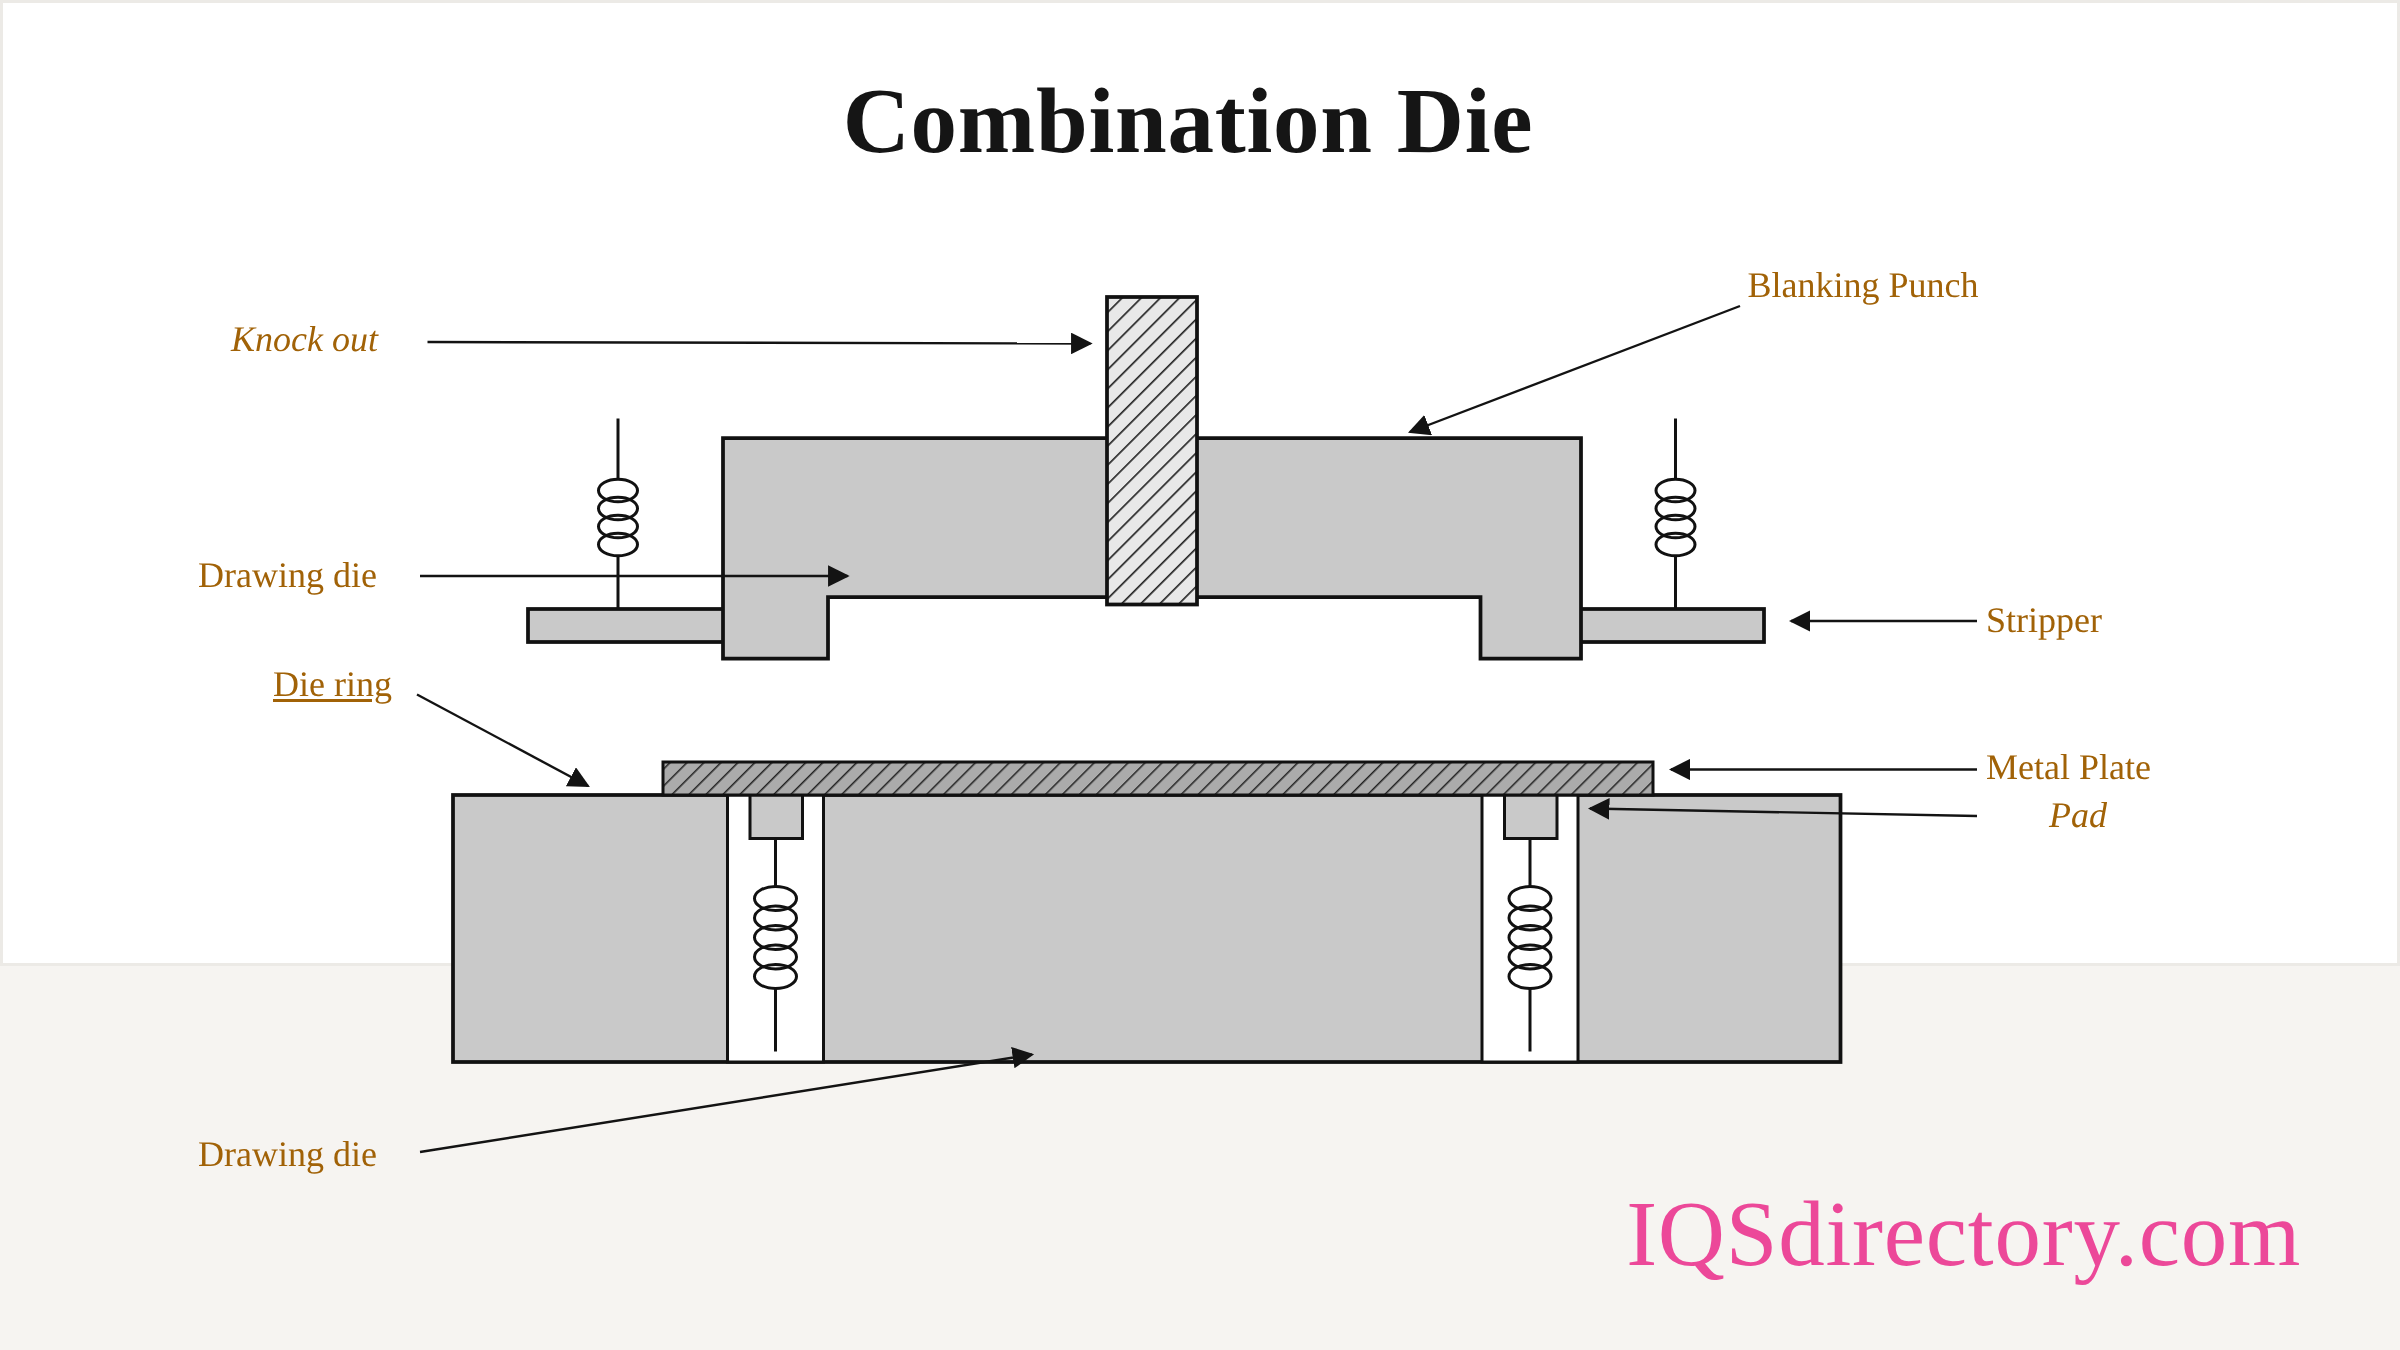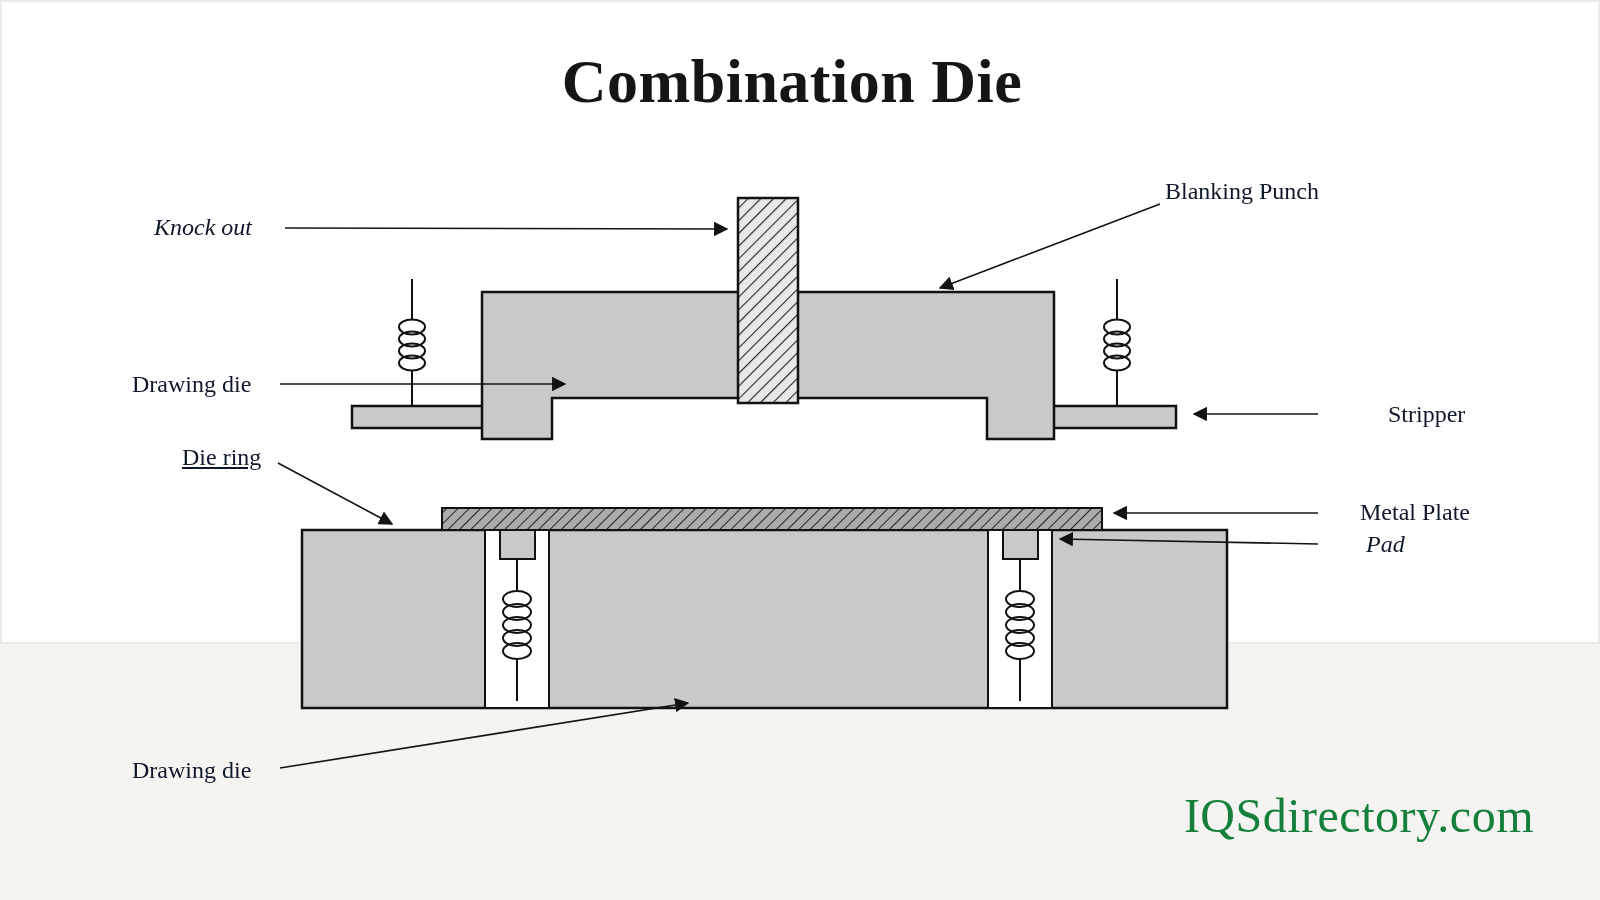--- a/index.html
+++ b/index.html
@@ -19,7 +19,7 @@
     font-size:62px;font-weight:700;color:#151515;letter-spacing:0.5px;
   }
   .label{
-    position:absolute;font-size:24px;color:#0f172a;white-space:nowrap;
+    position:absolute;font-size:24px;color:#a16207;white-space:nowrap;
   }
   .watermark{
     position:absolute;top:786px;right:64px;

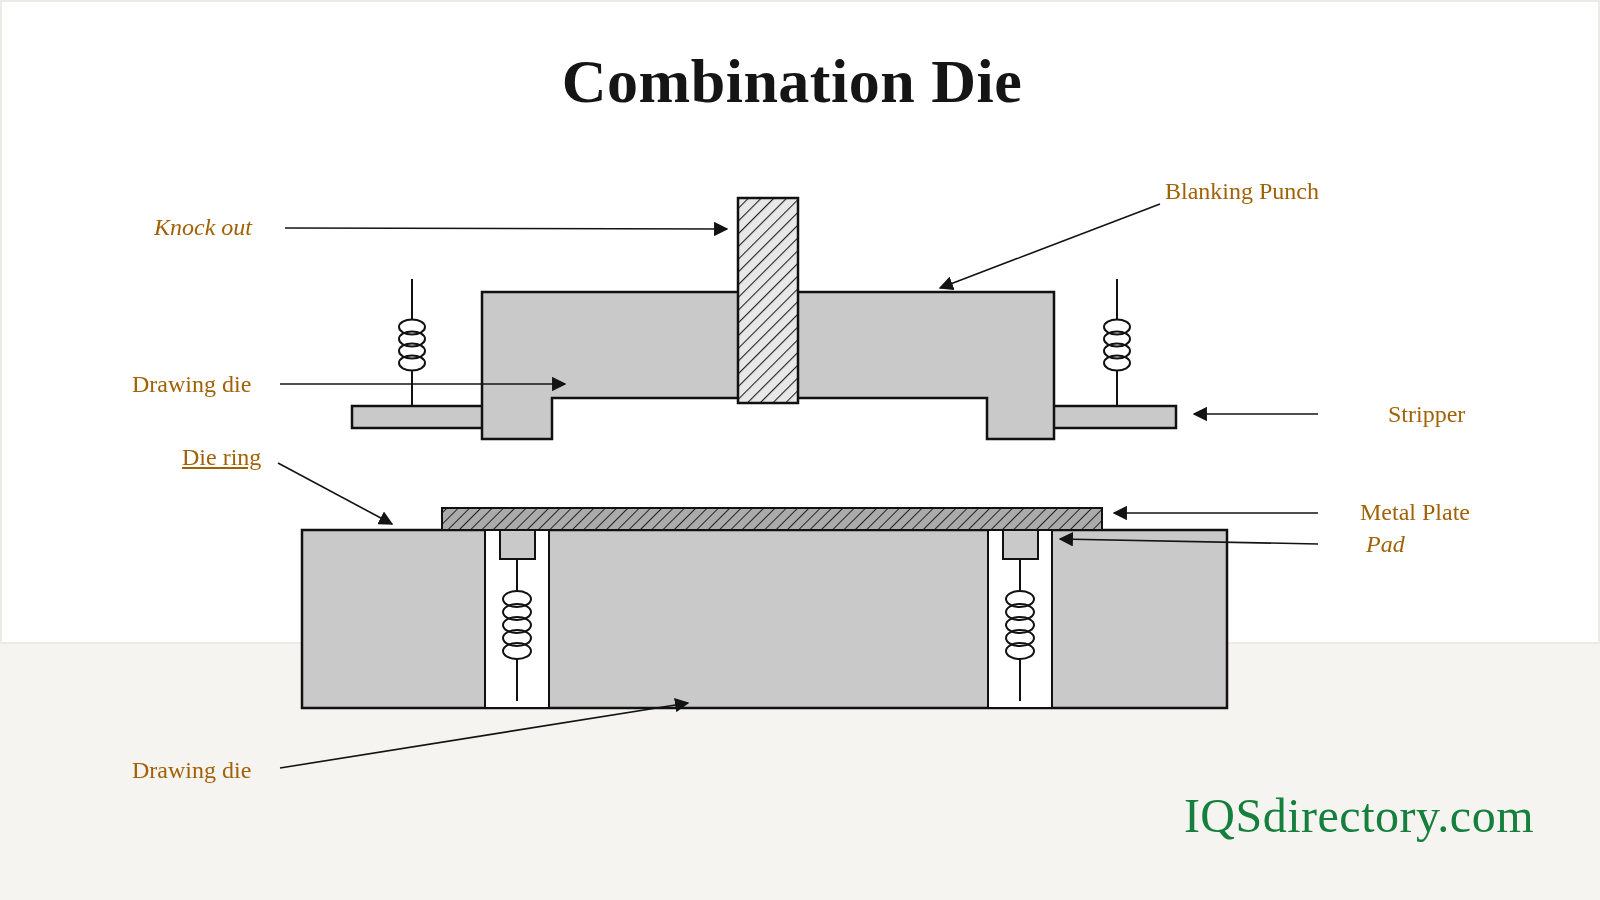--- a/index.html
+++ b/index.html
@@ -116,7 +116,7 @@
   <div class="label" style="left:152px;top:212px;font-style:italic;">Knock out</div>
   <div class="label" style="left:1163px;top:176px;">Blanking Punch</div>
   <div class="label" style="left:130px;top:369px;">Drawing die</div>
-  <div class="label" style="left:1386px;top:399px;">Stripper</div>
+  <div class="label" style="left:1322px;top:399px;">Stripper</div>
   <div class="label" style="left:180px;top:442px;text-decoration:underline;">Die ring</div>
   <div class="label" style="left:1322px;top:497px;margin-left:36px;">Metal Plate</div>
   <div class="label" style="left:1364px;top:529px;font-style:italic;">Pad</div>

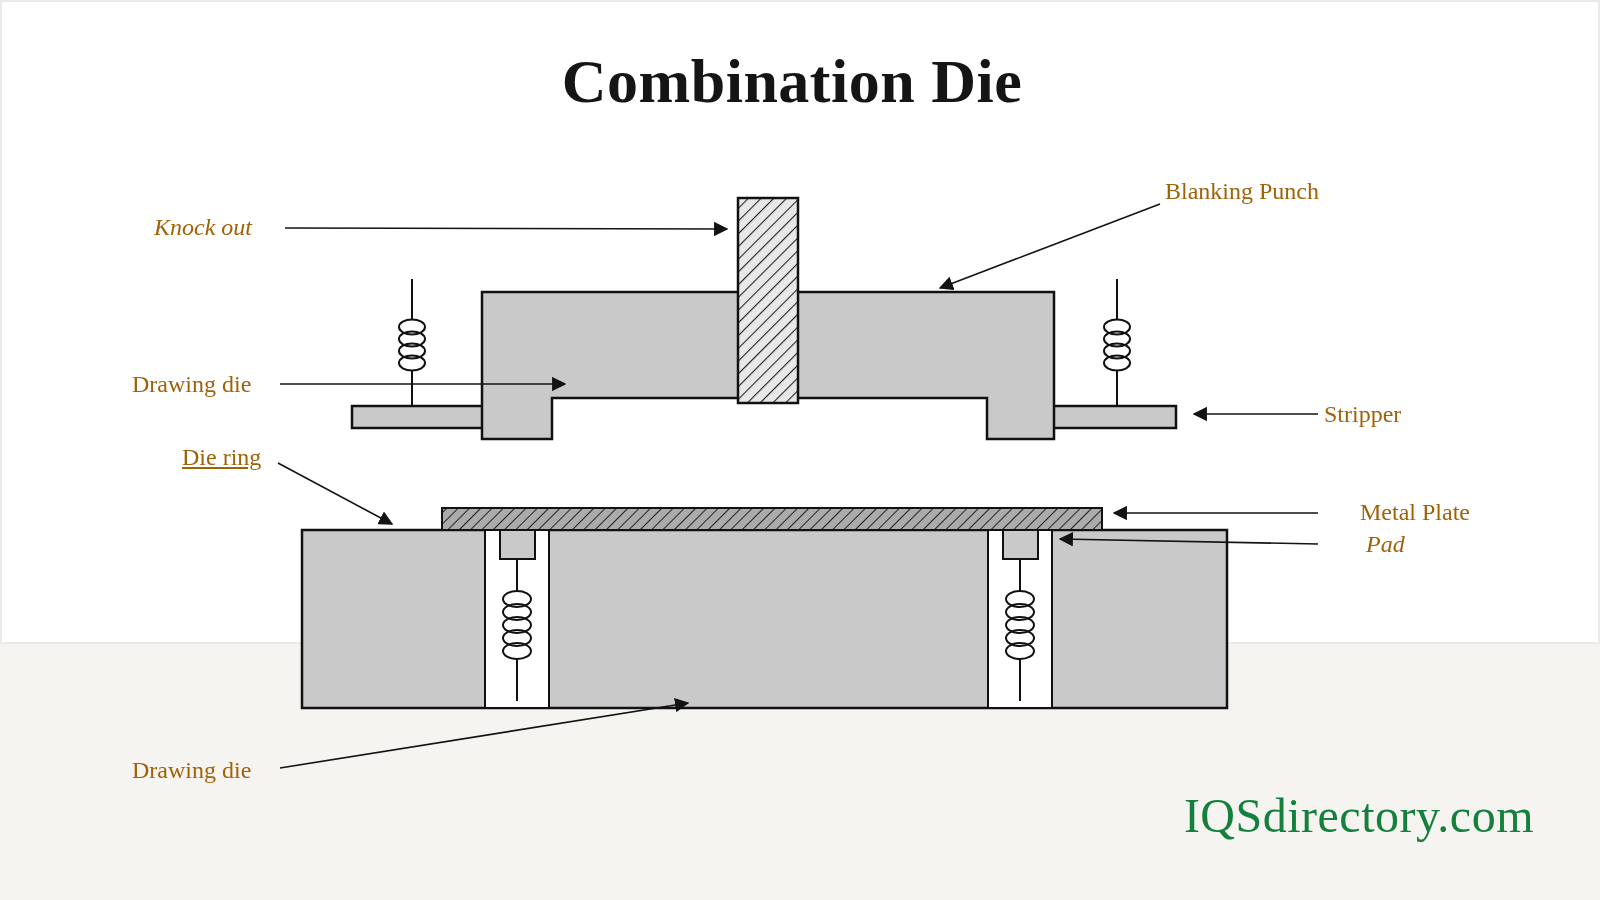--- a/index.html
+++ b/index.html
@@ -118,7 +118,7 @@
   <div class="label" style="left:130px;top:369px;">Drawing die</div>
   <div class="label" style="left:1322px;top:399px;">Stripper</div>
   <div class="label" style="left:180px;top:442px;text-decoration:underline;">Die ring</div>
-  <div class="label" style="left:1322px;top:497px;margin-left:36px;">Metal Plate</div>
+  <div class="label" style="left:1322px;top:497px;">Metal Plate</div>
   <div class="label" style="left:1364px;top:529px;font-style:italic;">Pad</div>
   <div class="label" style="left:130px;top:755px;">Drawing die</div>
 

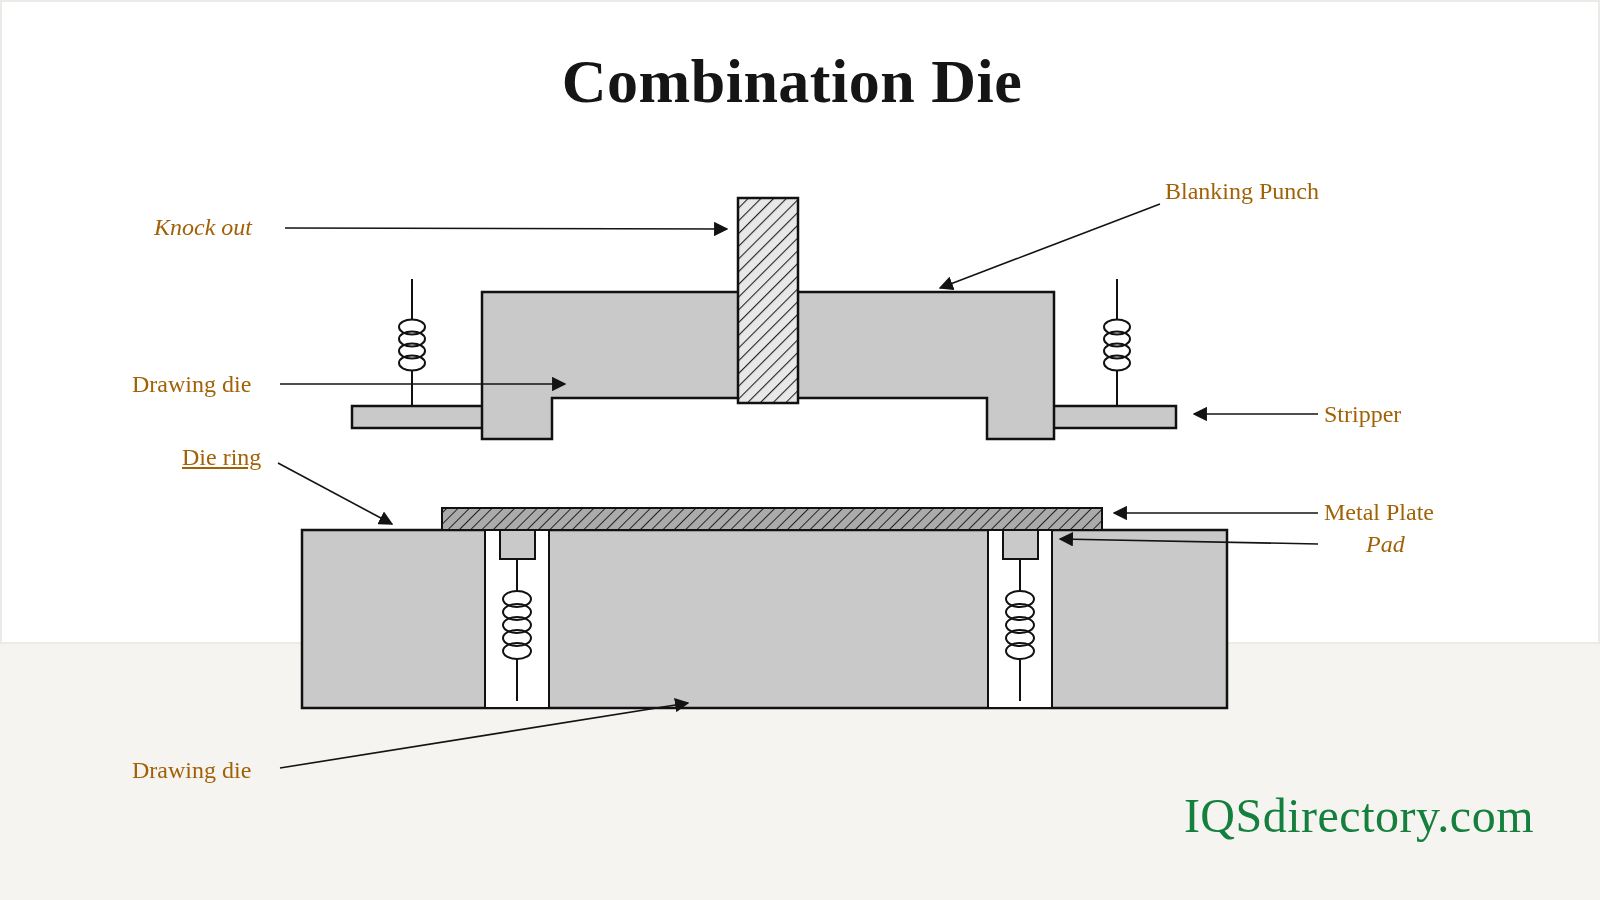--- a/index.html
+++ b/index.html
@@ -23,7 +23,7 @@
   }
   .watermark{
     position:absolute;top:786px;right:64px;
-    font-size:48px;color:#15803d;letter-spacing:0.5px;
+    font-size:62px;color:#ec4899;letter-spacing:0.5px;
   }
 </style>
 </head>

